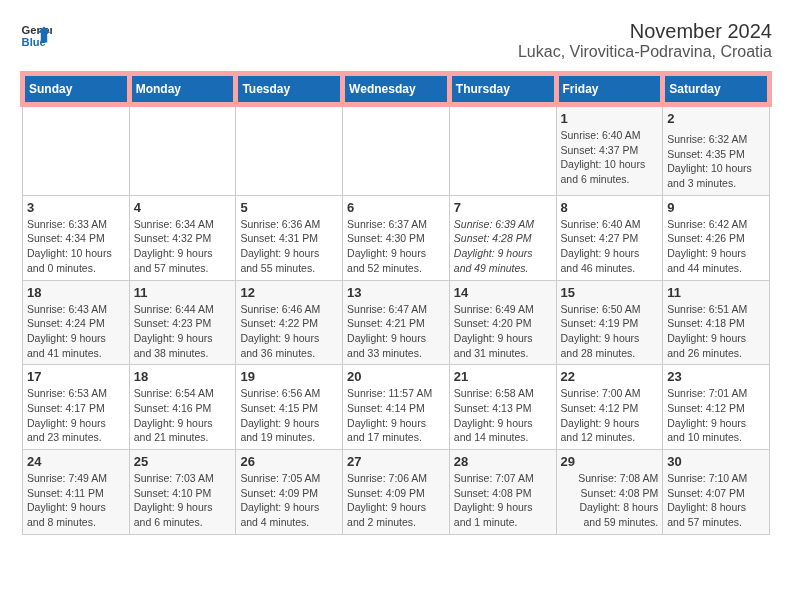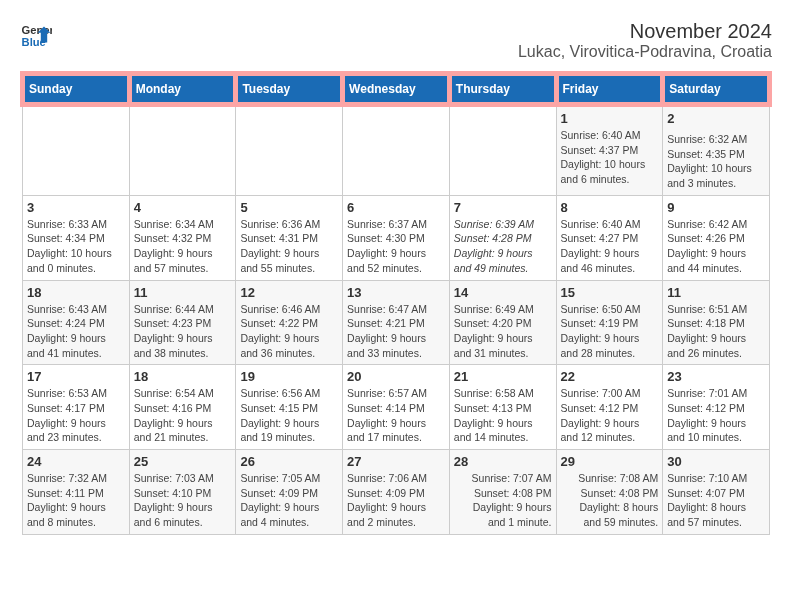--- a/index.html
+++ b/index.html
@@ -258,7 +258,7 @@
         </td>
         <td>
           <span class="day-num">20</span>
-          <div class="day-info" style="white-space: pre-line;">Sunrise: 6:57 AM
+          <div class="day-info" style="white-space: pre-line;">Sunrise: 11:57 AM
 Sunset: 4:14 PM
 Daylight: 9 hours
 and 17 minutes.</div>

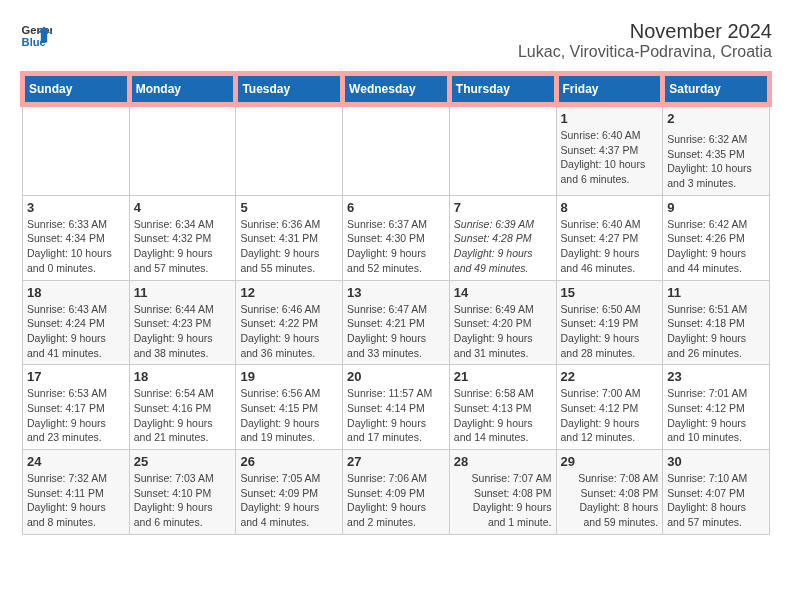--- a/index.html
+++ b/index.html
@@ -288,7 +288,7 @@
       <tr>
         <td>
           <span class="day-num">24</span>
-          <div class="day-info" style="white-space: pre-line;">Sunrise: 7:32 AM
+          <div class="day-info" style="white-space: pre-line;">Sunrise: 7:49 AM
 Sunset: 4:11 PM
 Daylight: 9 hours
 and 8 minutes.</div>

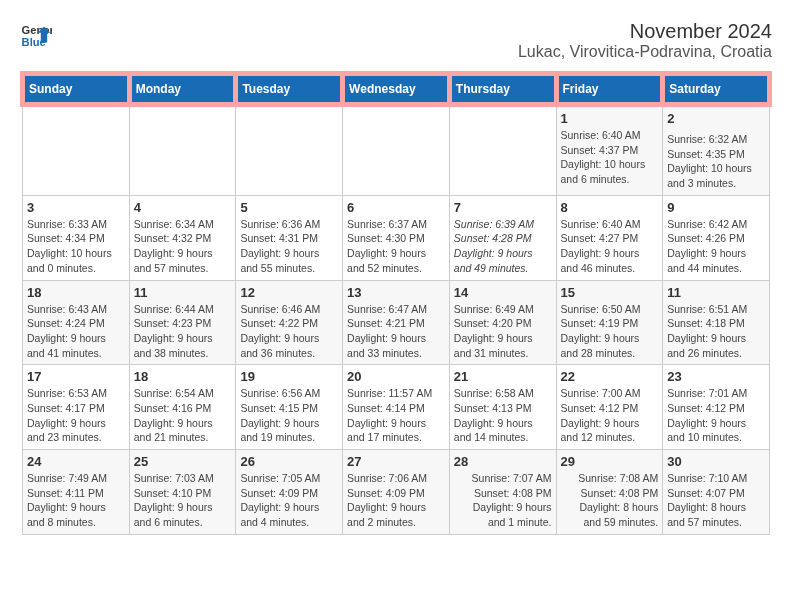--- a/index.html
+++ b/index.html
@@ -316,7 +316,7 @@
         </td>
         <td>
           <span class="day-num">28</span>
-          <div class="day-info" style="white-space: pre-line; text-align: right;">Sunrise: 7:07 AM
+          <div class="day-info" style="white-space: pre-line;">Sunrise: 7:07 AM
 Sunset: 4:08 PM
 Daylight: 9 hours
 and 1 minute.</div>

